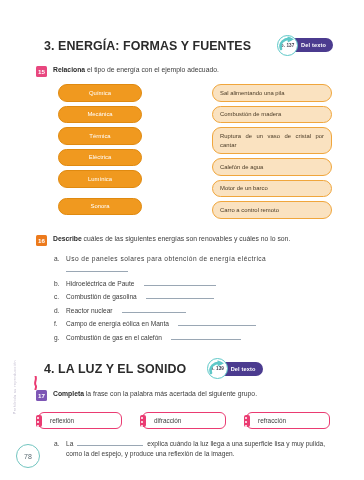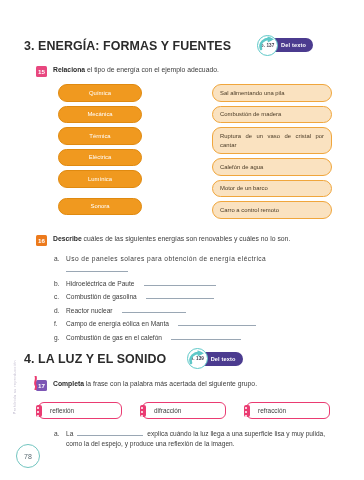--- a/index.html
+++ b/index.html
@@ -25,7 +25,7 @@
     display: flex;
     align-items: center;
     gap: 8px;
-    padding-left: 24px;
+    padding-left: 44px;
     padding-right: 20px;
   }
   .section-title {

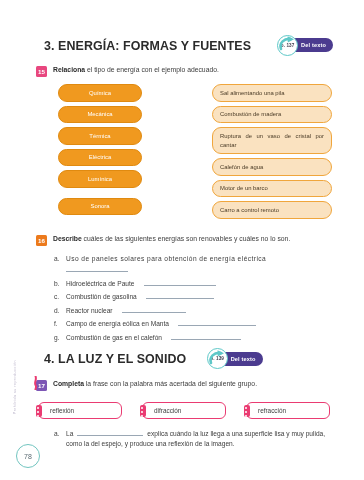--- a/index.html
+++ b/index.html
@@ -368,7 +368,7 @@
     </div>
   </div>
 
-  <div class="section-head" style="margin-top:9px;">
+  <div class="section-head" style="margin-top:19px;">
     <div class="section-title">4. LA LUZ Y EL SONIDO</div>
     <div class="ref-badge">
       <svg class="ref-arrow" viewBox="0 0 19 16">

